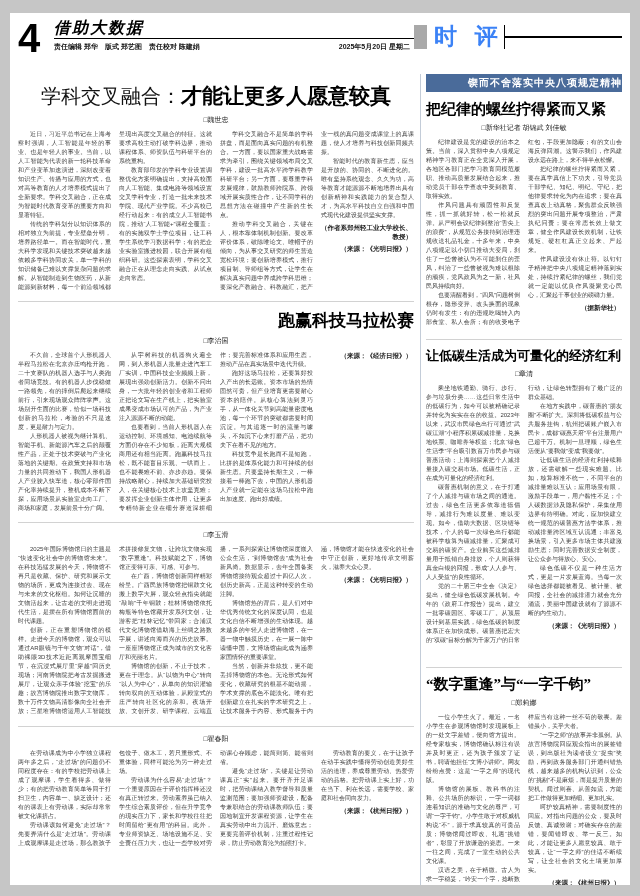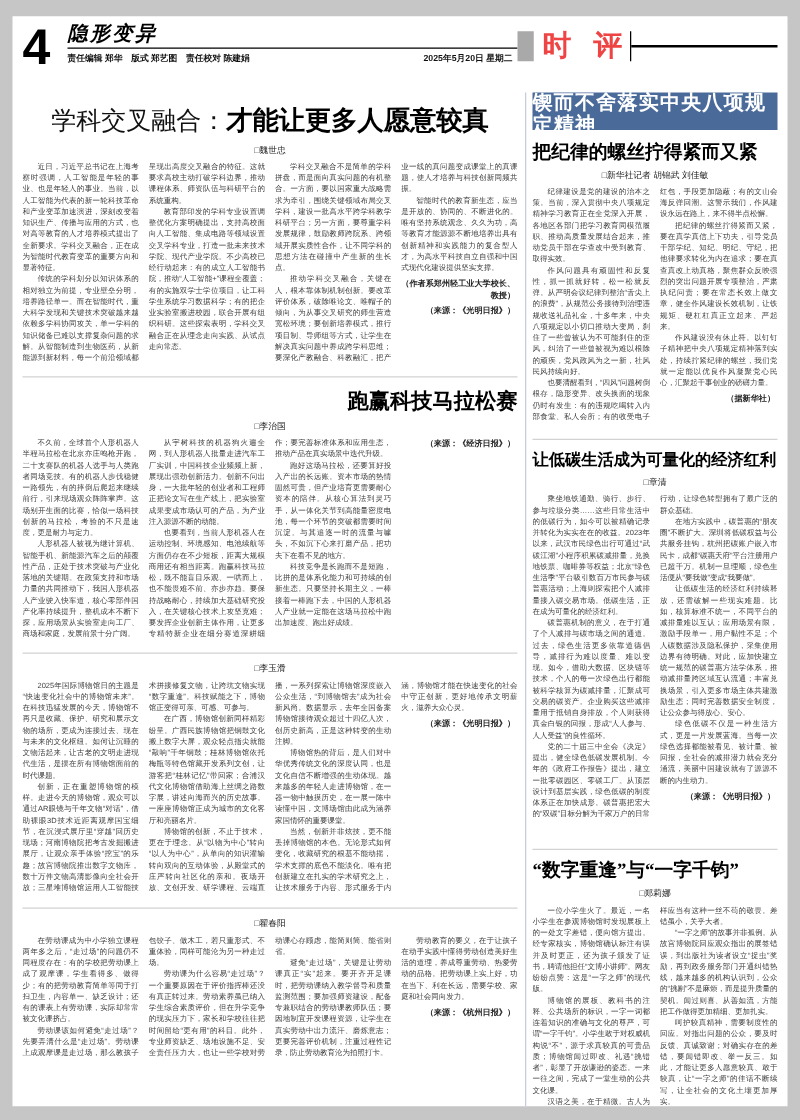--- a/index.html
+++ b/index.html
@@ -67,7 +67,7 @@
     <header class="masthead-row">
       <div class="pagenum">4</div>
       <div class="mast-block">
-        <div class="mast-title">隐形变异</div>
+        <div class="mast-title">借助大数据</div>
         <div class="mast-rule"></div>
         <div class="mast-meta">
           <span class="editors">责任编辑 郑华　版式 郑艺图　责任校对 陈建娟</span>

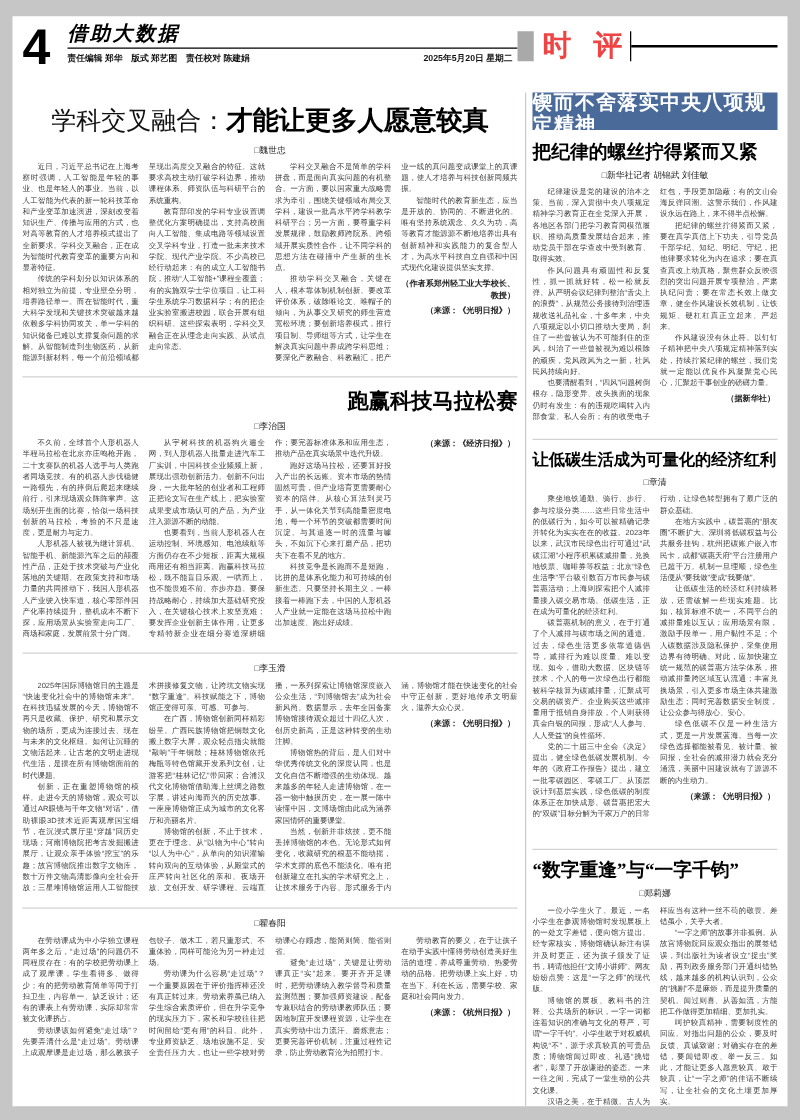--- a/index.html
+++ b/index.html
@@ -21,7 +21,7 @@
   .mast-meta .date{font-weight:bold;padding-right:4px;}
   .section-block{width:208px;display:flex;align-items:center;padding-top:6px;}
   .gray-block{display:inline-block;width:13px;height:24px;background:#a9a9a9;margin-right:7px;}
-  .section-title{font-family:"Liberation Serif","DejaVu Serif",serif;font-weight:900;font-size:23px;line-height:26px;letter-spacing:6px;color:#ef4444;white-space:nowrap;}
+  .section-title{font-family:"Liberation Serif","DejaVu Serif",serif;font-weight:900;font-size:23px;line-height:26px;letter-spacing:6px;color:#3b82f6;white-space:nowrap;}
   .section-deco{flex:1;display:flex;align-items:center;height:26px;}
   .deco-v{width:1.5px;height:24px;background:#000;}
   .deco-h{flex:1;height:1.5px;background:#000;}

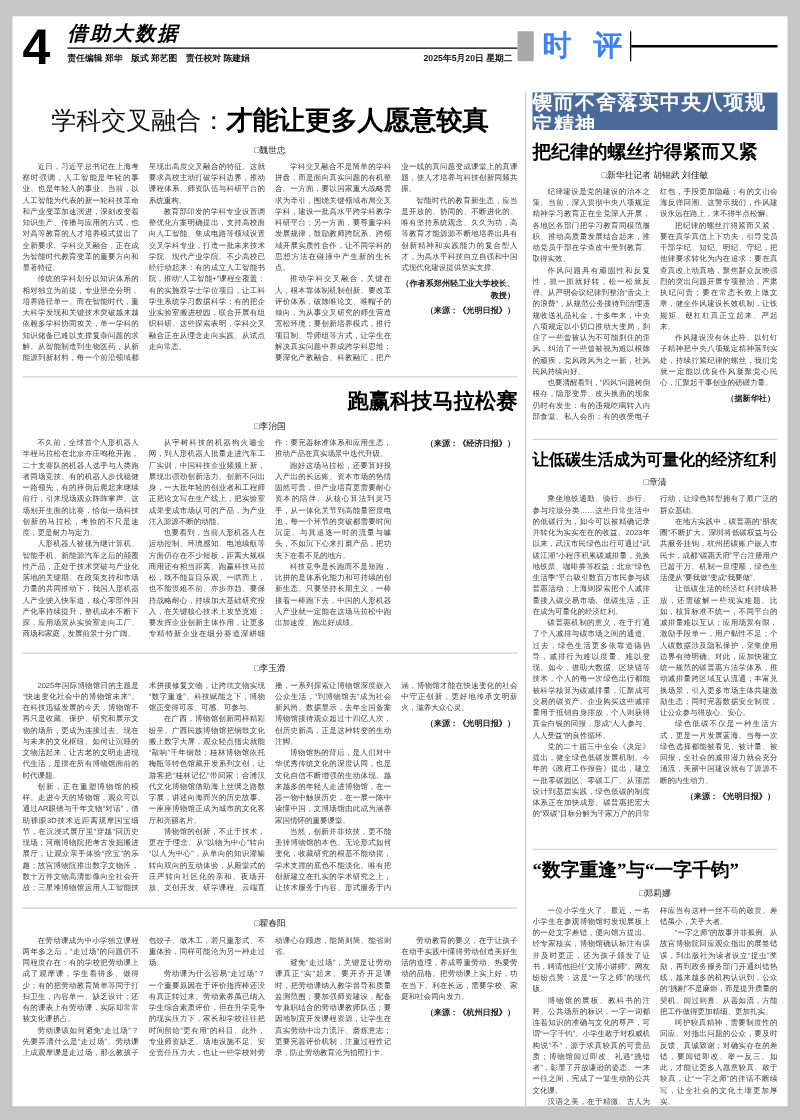--- a/index.html
+++ b/index.html
@@ -55,7 +55,7 @@
   .note{text-align:right;font-weight:bold;font-size:6.5px;color:#222;margin-top:3px;text-indent:0;padding-right:2px;}
 
   .hrule{border-top:1px solid #d2d2d2;margin:7px 0;}
-  .banner{background:#4a6b9a;color:#ffffff;text-align:left;font-weight:bold;font-size:16px;line-height:18px;height:30px;letter-spacing:1px;margin:2px 0 8px 0;font-family:"Liberation Sans",sans-serif;}
+  .banner{background:#4a6b9a;color:#ffffff;text-align:right;font-weight:bold;font-size:10px;line-height:18px;height:18px;letter-spacing:1px;margin:2px 0 8px 0;font-family:"Liberation Sans",sans-serif;}
   .rt-gap{margin-top:4px;}
 </style>
 </head>

